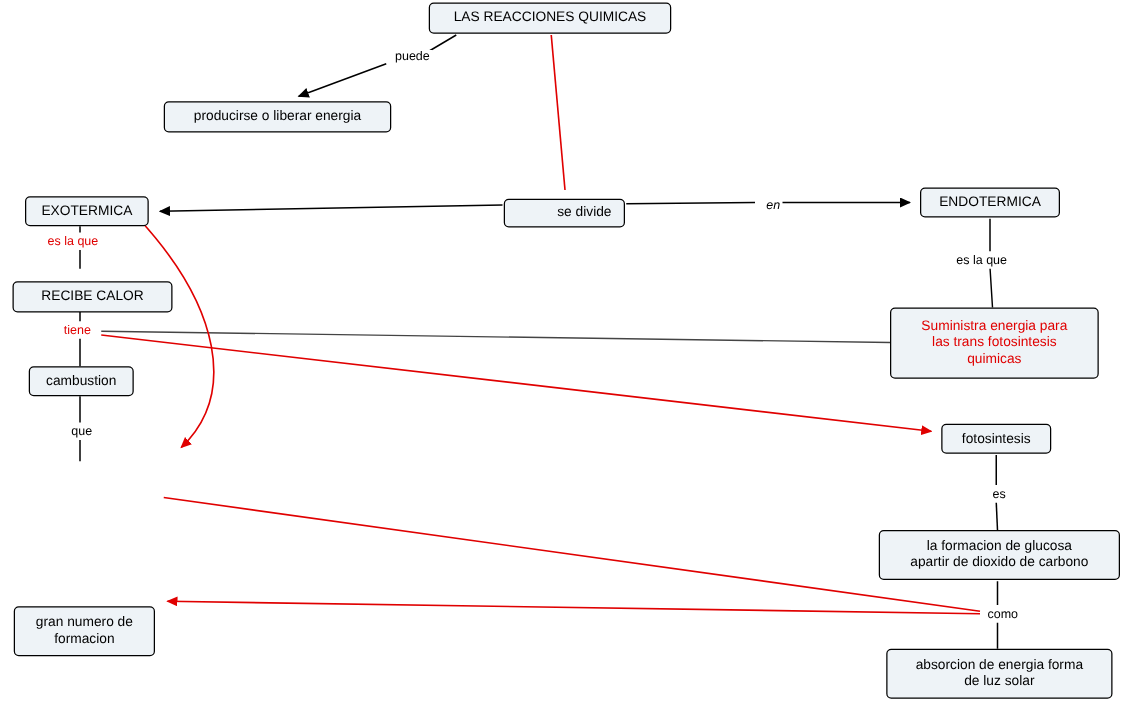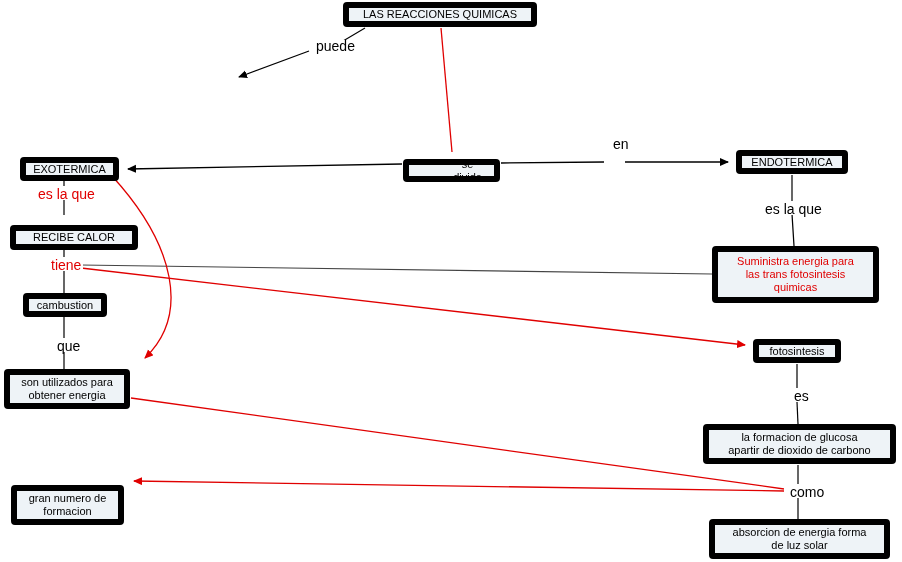--- a/index.html
+++ b/index.html
@@ -27,7 +27,7 @@
     position: absolute;
     box-sizing: border-box;
     background: #eef3f7;
-    border: 6px solid #000000;
+    border: 1px solid #000000;
     border-radius: 4px;
     color: #000000;
     font-size: 11px;

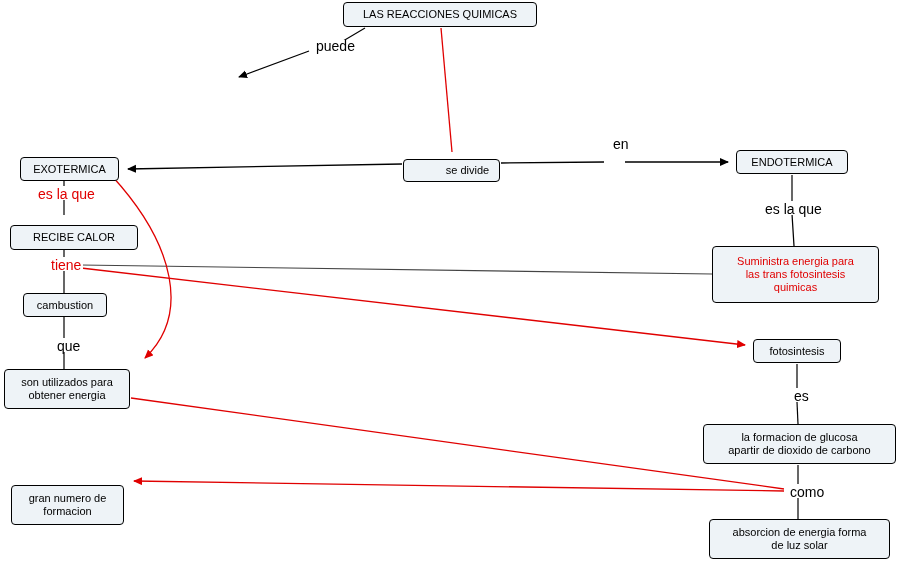--- a/index.html
+++ b/index.html
@@ -44,7 +44,7 @@
   }
   .edge-label {
     position: absolute;
-    font-size: 14px;
+    font-size: 10px;
     line-height: 12px;
     color: #000000;
     background: #ffffff;

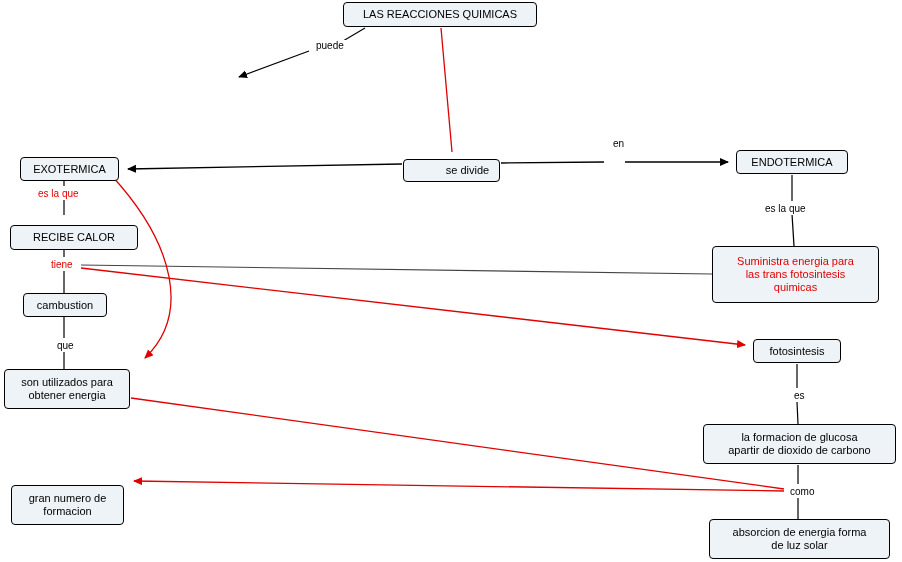--- a/index.html
+++ b/index.html
@@ -113,6 +113,9 @@
     <span>LAS REACCIONES QUIMICAS</span>
   </div>
 
+  <div class="node" style="left:131px; top:81px; width:182px; height:25px;">
+    <span>producirse o liberar energia</span>
+  </div>
 
   <div class="node" style="left:403px; top:159px; width:97px; height:23px;padding-left:38px;">
     <span>se divide</span>

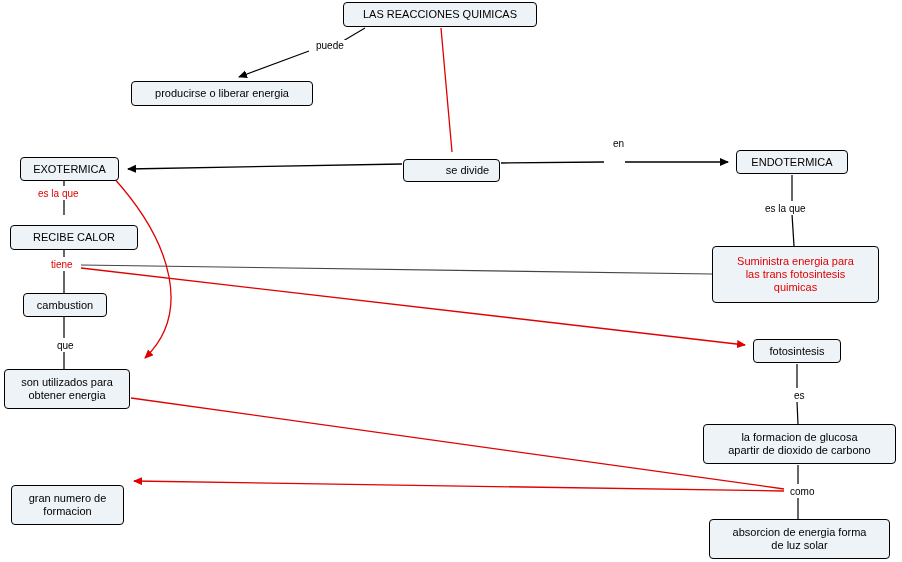--- a/index.html
+++ b/index.html
@@ -171,7 +171,7 @@
     <span>puede</span>
   </div>
 
-  <div class="edge-label" style="left:611px; top:138px;">
+  <div class="edge-label" style="left:611px; top:159px;font-style:italic;">
     <span>en</span>
   </div>
 

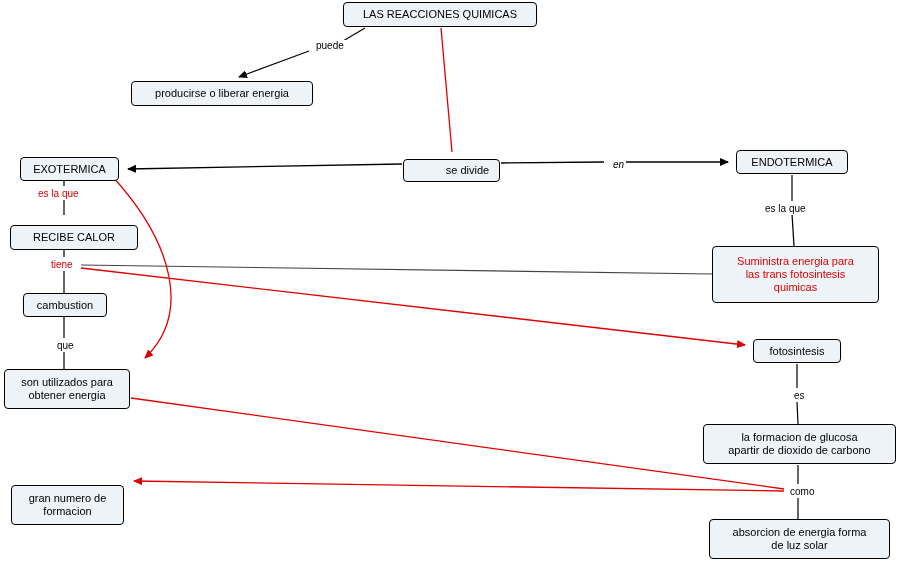--- a/index.html
+++ b/index.html
@@ -147,10 +147,6 @@
     <span>fotosintesis</span>
   </div>
 
-  <div class="node" style="left:4px; top:369px; width:126px; height:40px;">
-    <span>son utilizados para
-obtener energia</span>
-  </div>
 
   <div class="node" style="left:703px; top:424px; width:193px; height:40px;">
     <span>la formacion de glucosa

